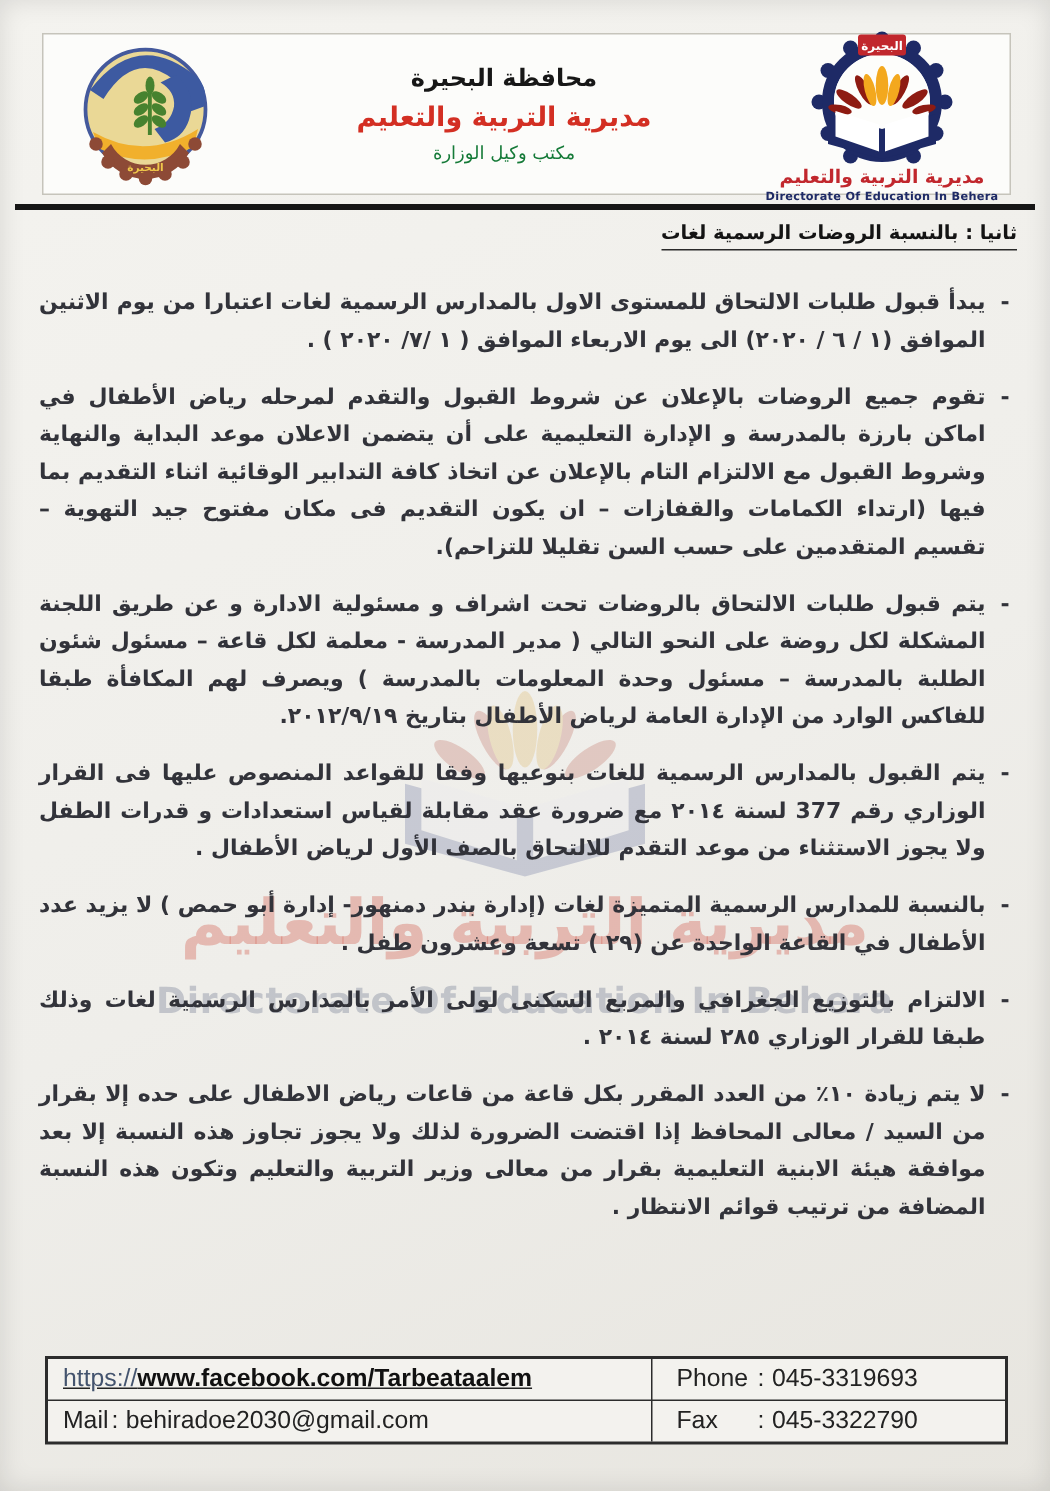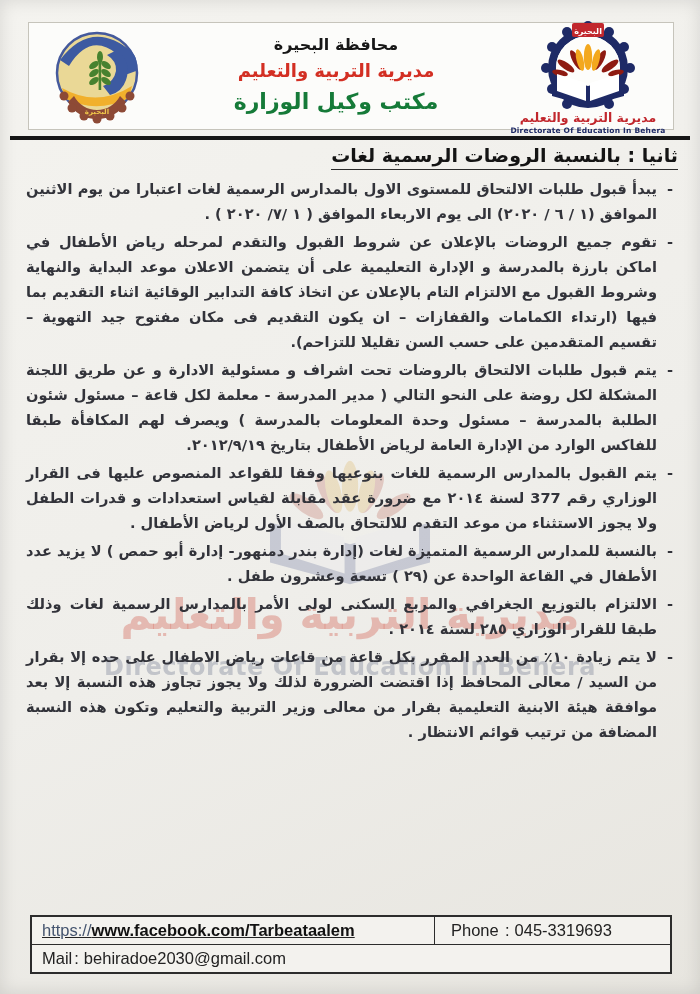--- a/index.html
+++ b/index.html
@@ -14,7 +14,7 @@
   .head-center{flex:1;text-align:center;line-height:1.55;}
   .gov-line{font-size:16px;font-weight:bold;color:#171717;text-align:center;}
   .dir-line{font-size:18px;font-weight:bold;color:#d32f23;}
-  .off-line{font-size:22px;font-weight:bold;color:#157a38;}
+  .off-line{font-size:12px;font-weight:normal;color:#157a38;}
   .logo-right{width:170px;display:flex;flex-direction:column;align-items:center;padding-top:2px;}
   .logo-right .cap-ar{font-size:12.5px;font-weight:bold;color:#c1272d;margin-top:-2px;}
   .logo-right .cap-en{font-size:7.5px;font-weight:bold;color:#1e2a66;margin-top:1px;letter-spacing:.2px;}

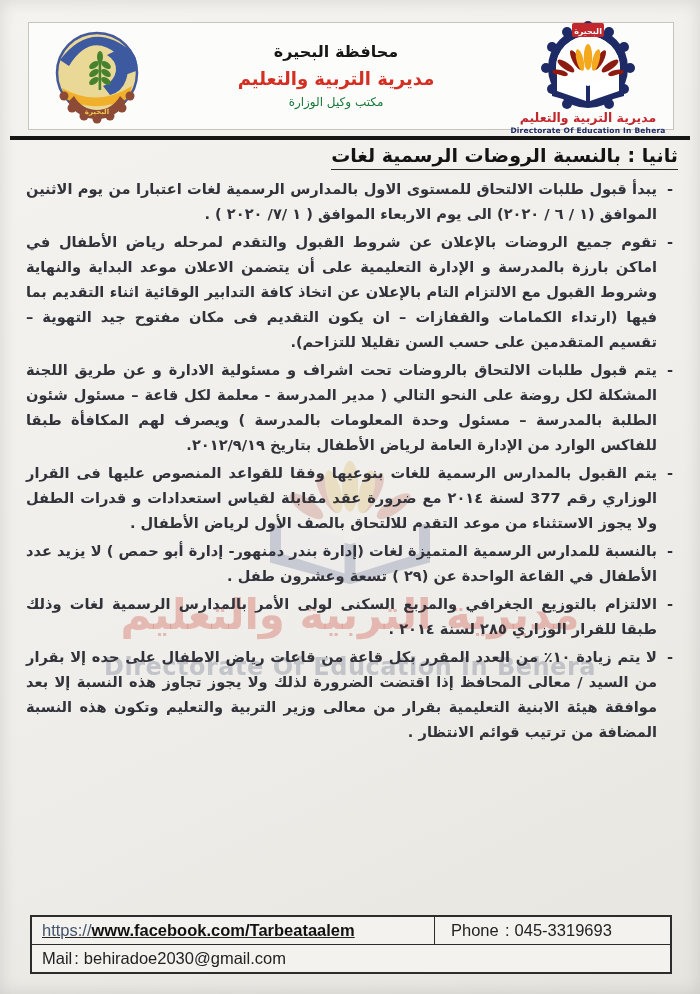--- a/index.html
+++ b/index.html
@@ -21,7 +21,7 @@
   
   .sep{position:absolute;left:10px;right:10px;top:136px;height:3.5px;background:#161616;}
   .sec-title{position:absolute;top:144px;right:22px;direction:rtl;z-index:2;}
-  .sec-title span{font-size:19px;font-weight:bold;color:#141414;
+  .sec-title span{font-size:13px;font-weight:bold;color:#141414;
                   border-bottom:1.6px solid #2a2a2a;padding-bottom:3px;margin-left:20px;}
   
   .doc-body{position:absolute;top:176px;right:26px;left:26px;direction:rtl;z-index:1;}

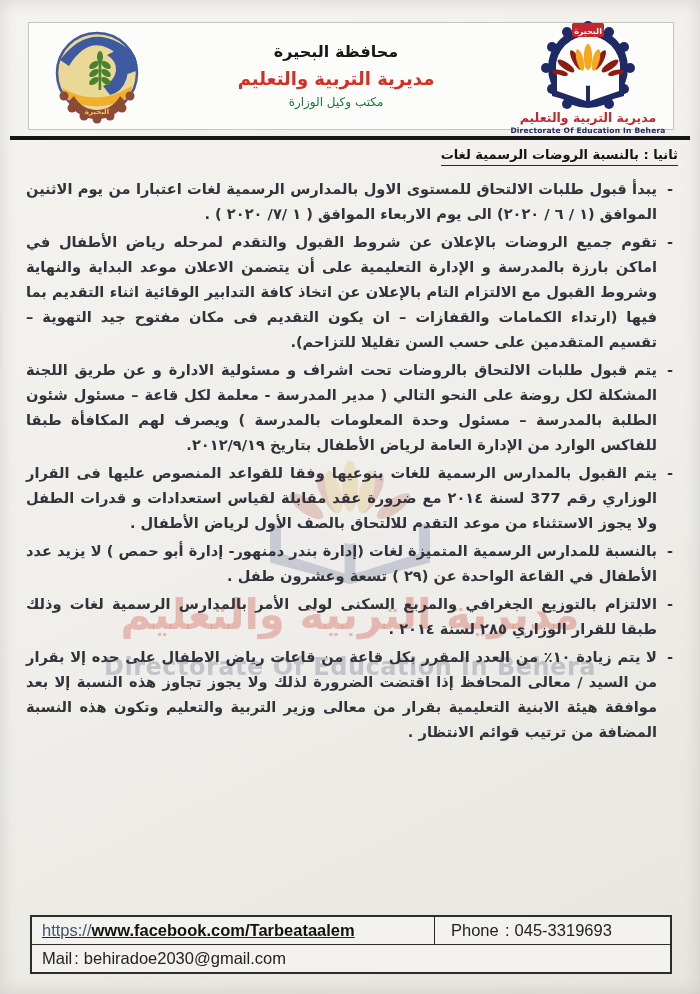--- a/index.html
+++ b/index.html
@@ -27,7 +27,7 @@
   .doc-body{position:absolute;top:176px;right:26px;left:26px;direction:rtl;z-index:1;}
   .bullet{position:relative;padding-right:17px;margin-bottom:3px;
           font-size:14.6px;font-weight:bold;color:#32333a;line-height:25px;
-          text-align:justify;}
+          text-align:justify;margin-top:13px;}
   .bullet::before{content:"-";position:absolute;right:1px;top:0;font-weight:bold;color:#32333a;}
   
   .watermark{position:absolute;left:110px;top:428px;width:480px;z-index:0;

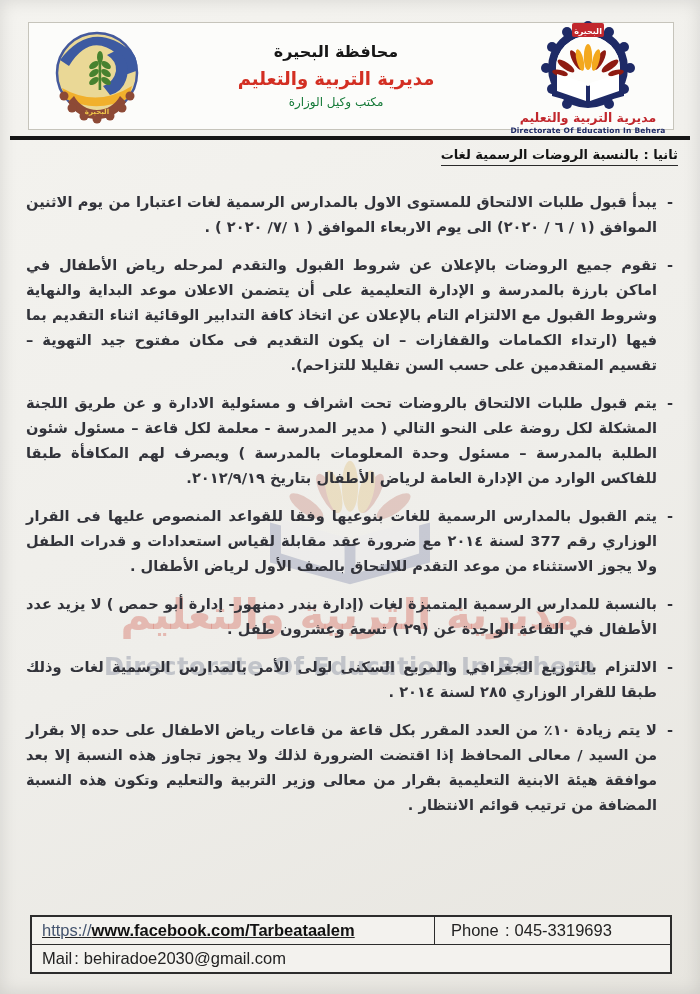--- a/index.html
+++ b/index.html
@@ -35,7 +35,7 @@
   .wm-ar{font-size:42px;font-weight:bold;color:rgba(208,82,66,.34);letter-spacing:1px;white-space:nowrap;margin-top:2px;}
   .wm-en{font-size:24px;font-weight:bold;color:rgba(120,130,150,.38);letter-spacing:.5px;white-space:nowrap;margin-top:14px;}
   
-  .footer{position:absolute;left:30px;bottom:20px;width:638px;z-index:3;
+  .footer{position:absolute;left:30px;bottom:31px;width:638px;z-index:3;
           border:2px solid #2c2c2c;background:#f3f2ee;
           display:grid;grid-template-columns:402px 1fr;
           font-family:"Liberation Sans",sans-serif;color:#222;}

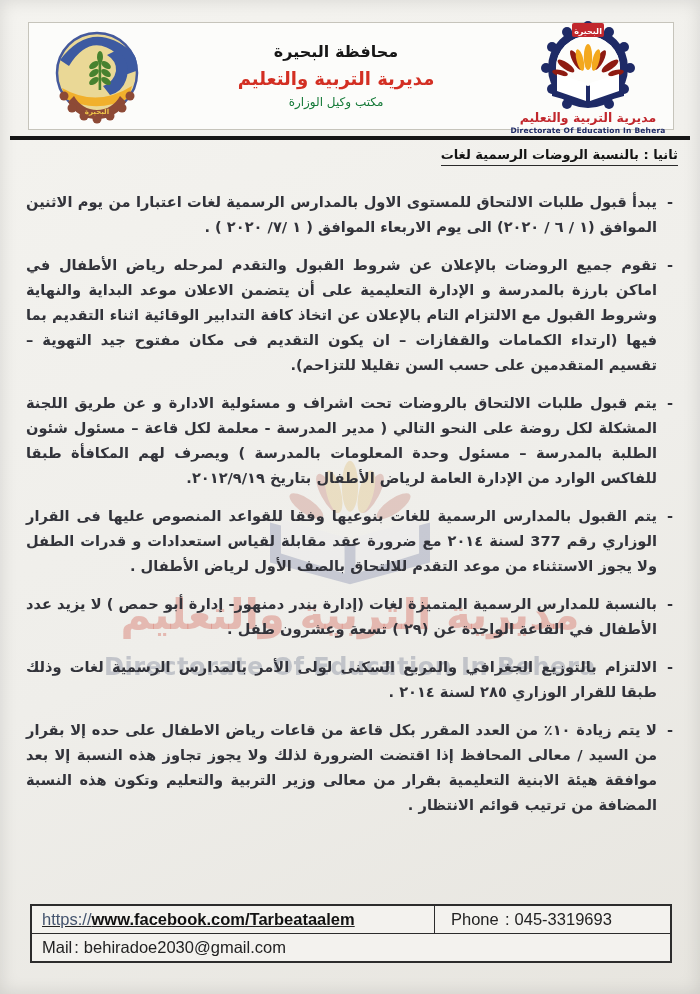--- a/index.html
+++ b/index.html
@@ -178,6 +178,9 @@
     <div class="fcell left last">
       <span>Mail</span><span class="fcolon">:</span><span>behiradoe2030@gmail.com</span>
     </div>
+    <div class="fcell right last">
+      <span class="flabel">Fax</span><span class="fcolon">:</span><span>045-3322790</span>
+    </div>
   </div>
 
 </div>

